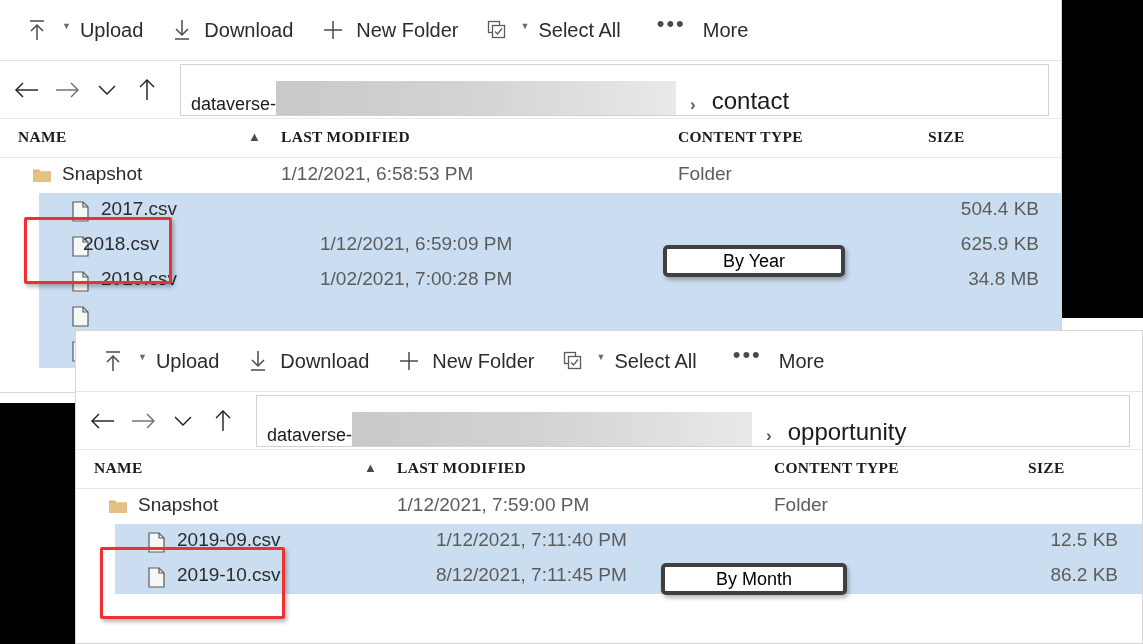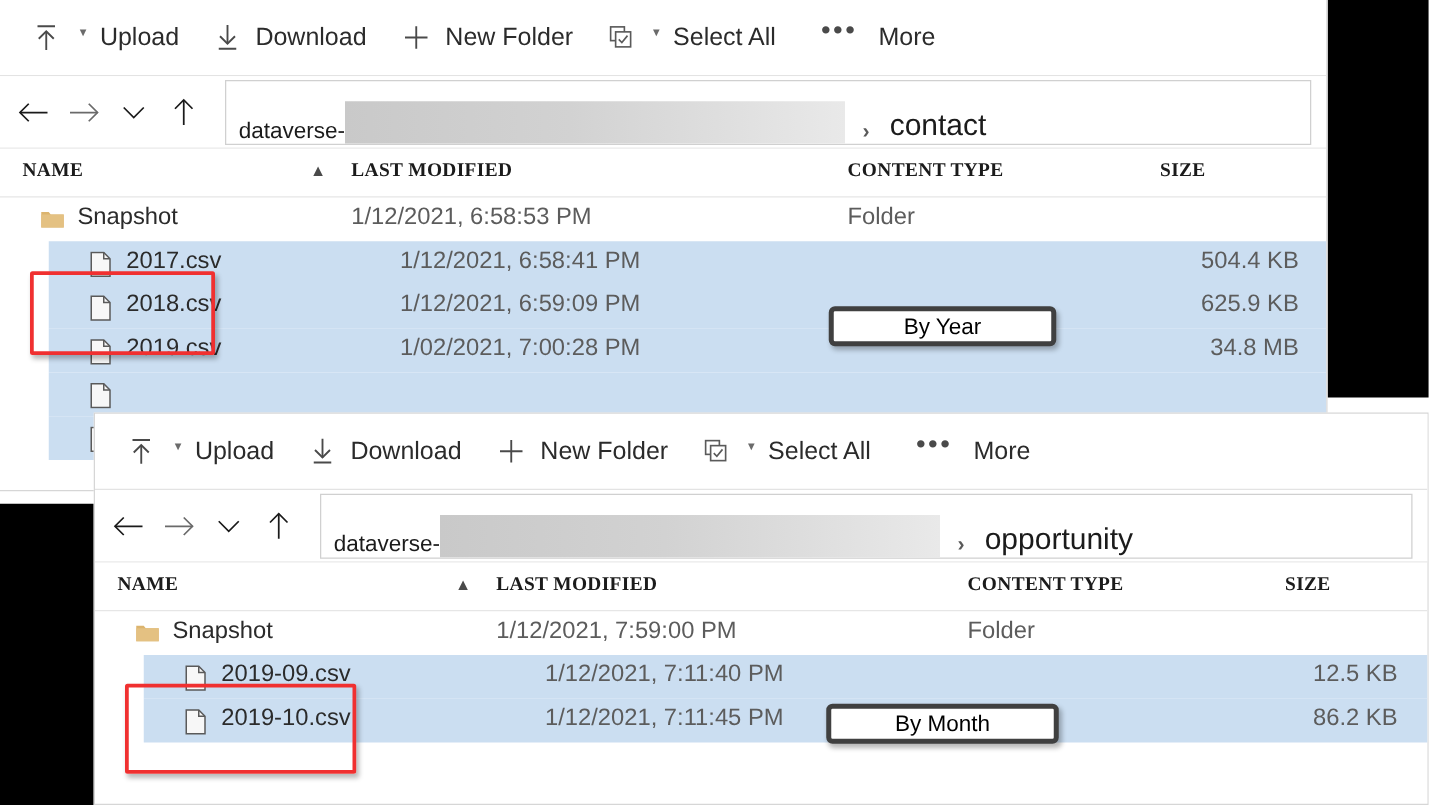--- a/index.html
+++ b/index.html
@@ -343,7 +343,6 @@
           </svg>
       </span>
       <span class="cell name" style="left:62px">2017.csv</span>
-      <span class="cell" style="left:281px">1/12/2021, 6:58:41 PM</span>
       <span class="cell" style="left:678px"></span>
       <span class="cell size" style="right:22px">504.4 KB</span>
     </div>

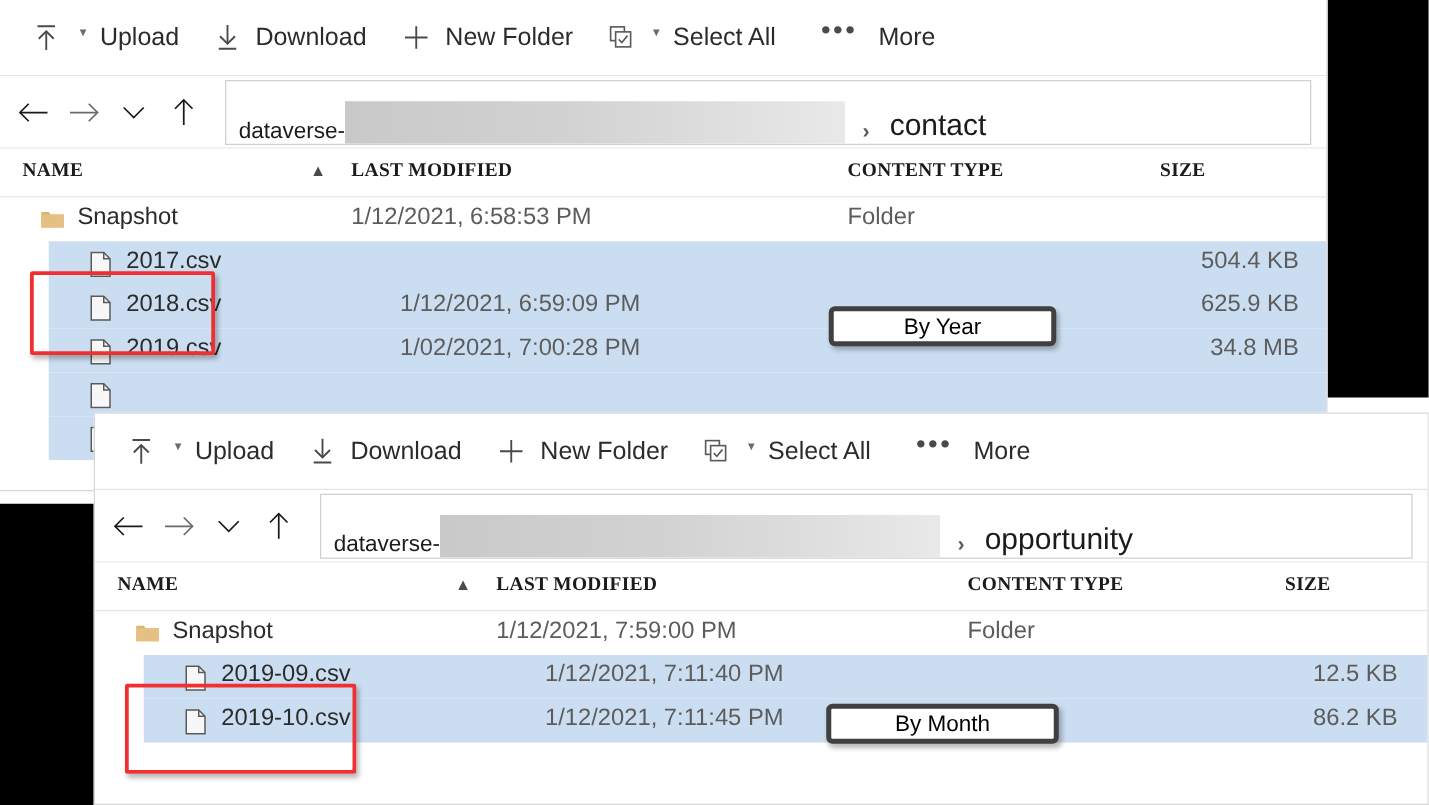--- a/index.html
+++ b/index.html
@@ -354,7 +354,7 @@
             <path d="M11 1 v5 h5" fill="none" stroke="#5a5a5a" stroke-width="1.2"></path>
           </svg>
       </span>
-      <span class="cell name" style="left:62px">2018.csv</span>
+      <span class="cell name" style="left:44px">2018.csv</span>
       <span class="cell" style="left:281px">1/12/2021, 6:59:09 PM</span>
       <span class="cell" style="left:678px"></span>
       <span class="cell size" style="right:22px">625.9 KB</span>

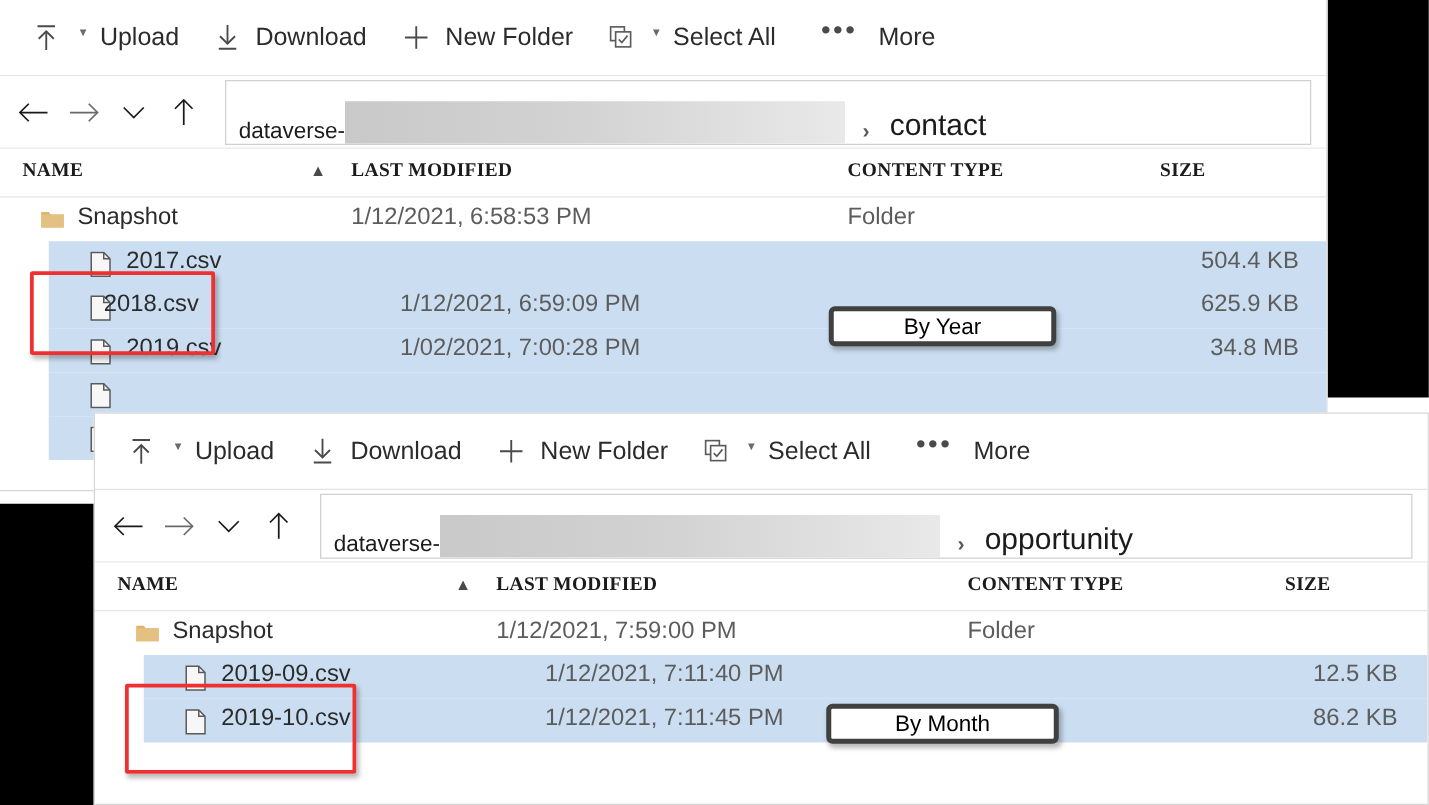--- a/index.html
+++ b/index.html
@@ -548,7 +548,7 @@
           </svg>
       </span>
       <span class="cell name" style="left:62px">2019-10.csv</span>
-      <span class="cell" style="left:321px">1/12/2021, 7:11:45 PM</span>
+      <span class="cell" style="left:321px">8/12/2021, 7:11:45 PM</span>
       <span class="cell" style="left:698px"></span>
       <span class="cell size" style="right:24px">86.2 KB</span>
     </div>

